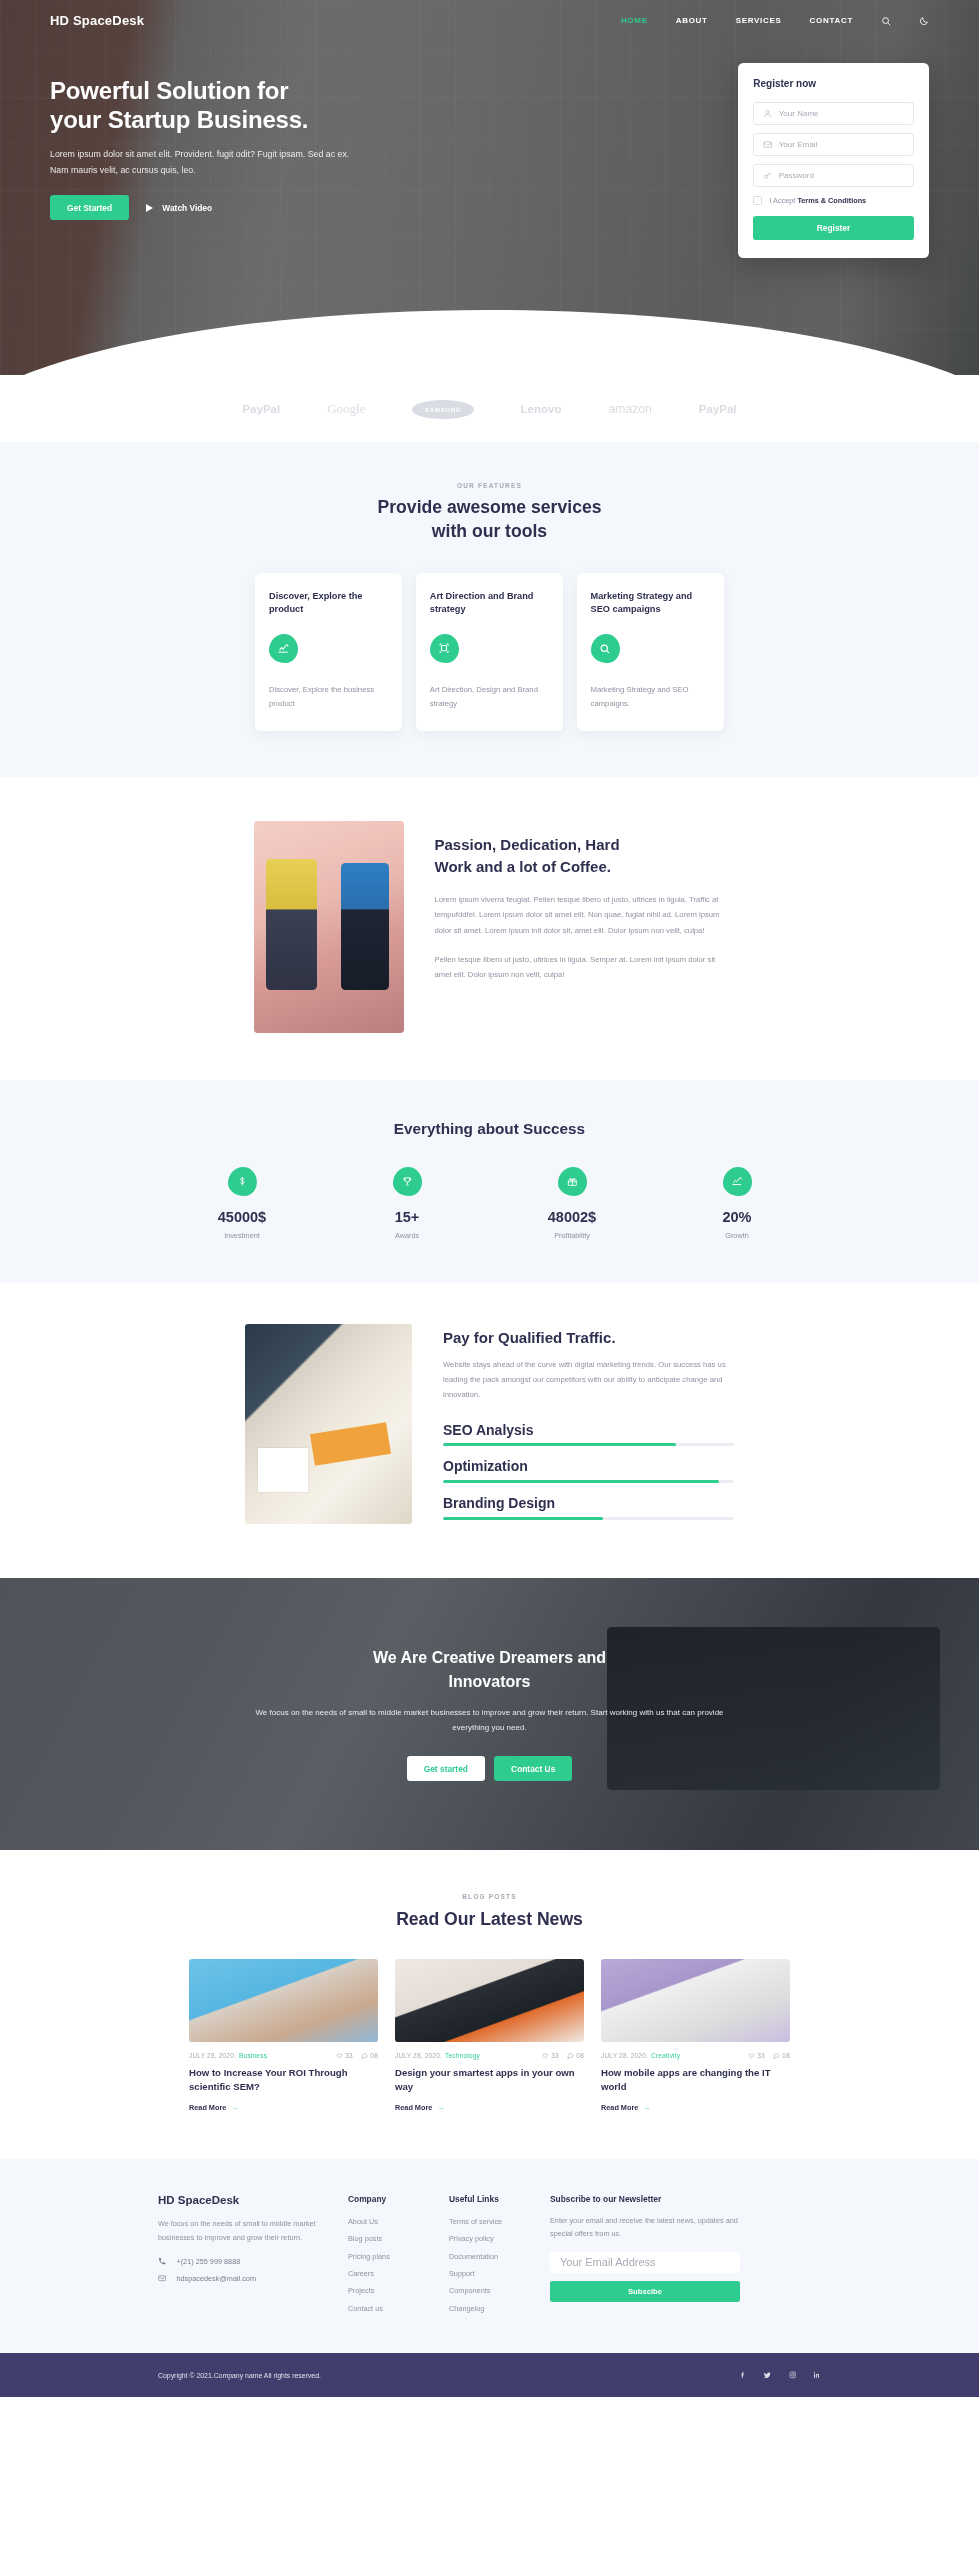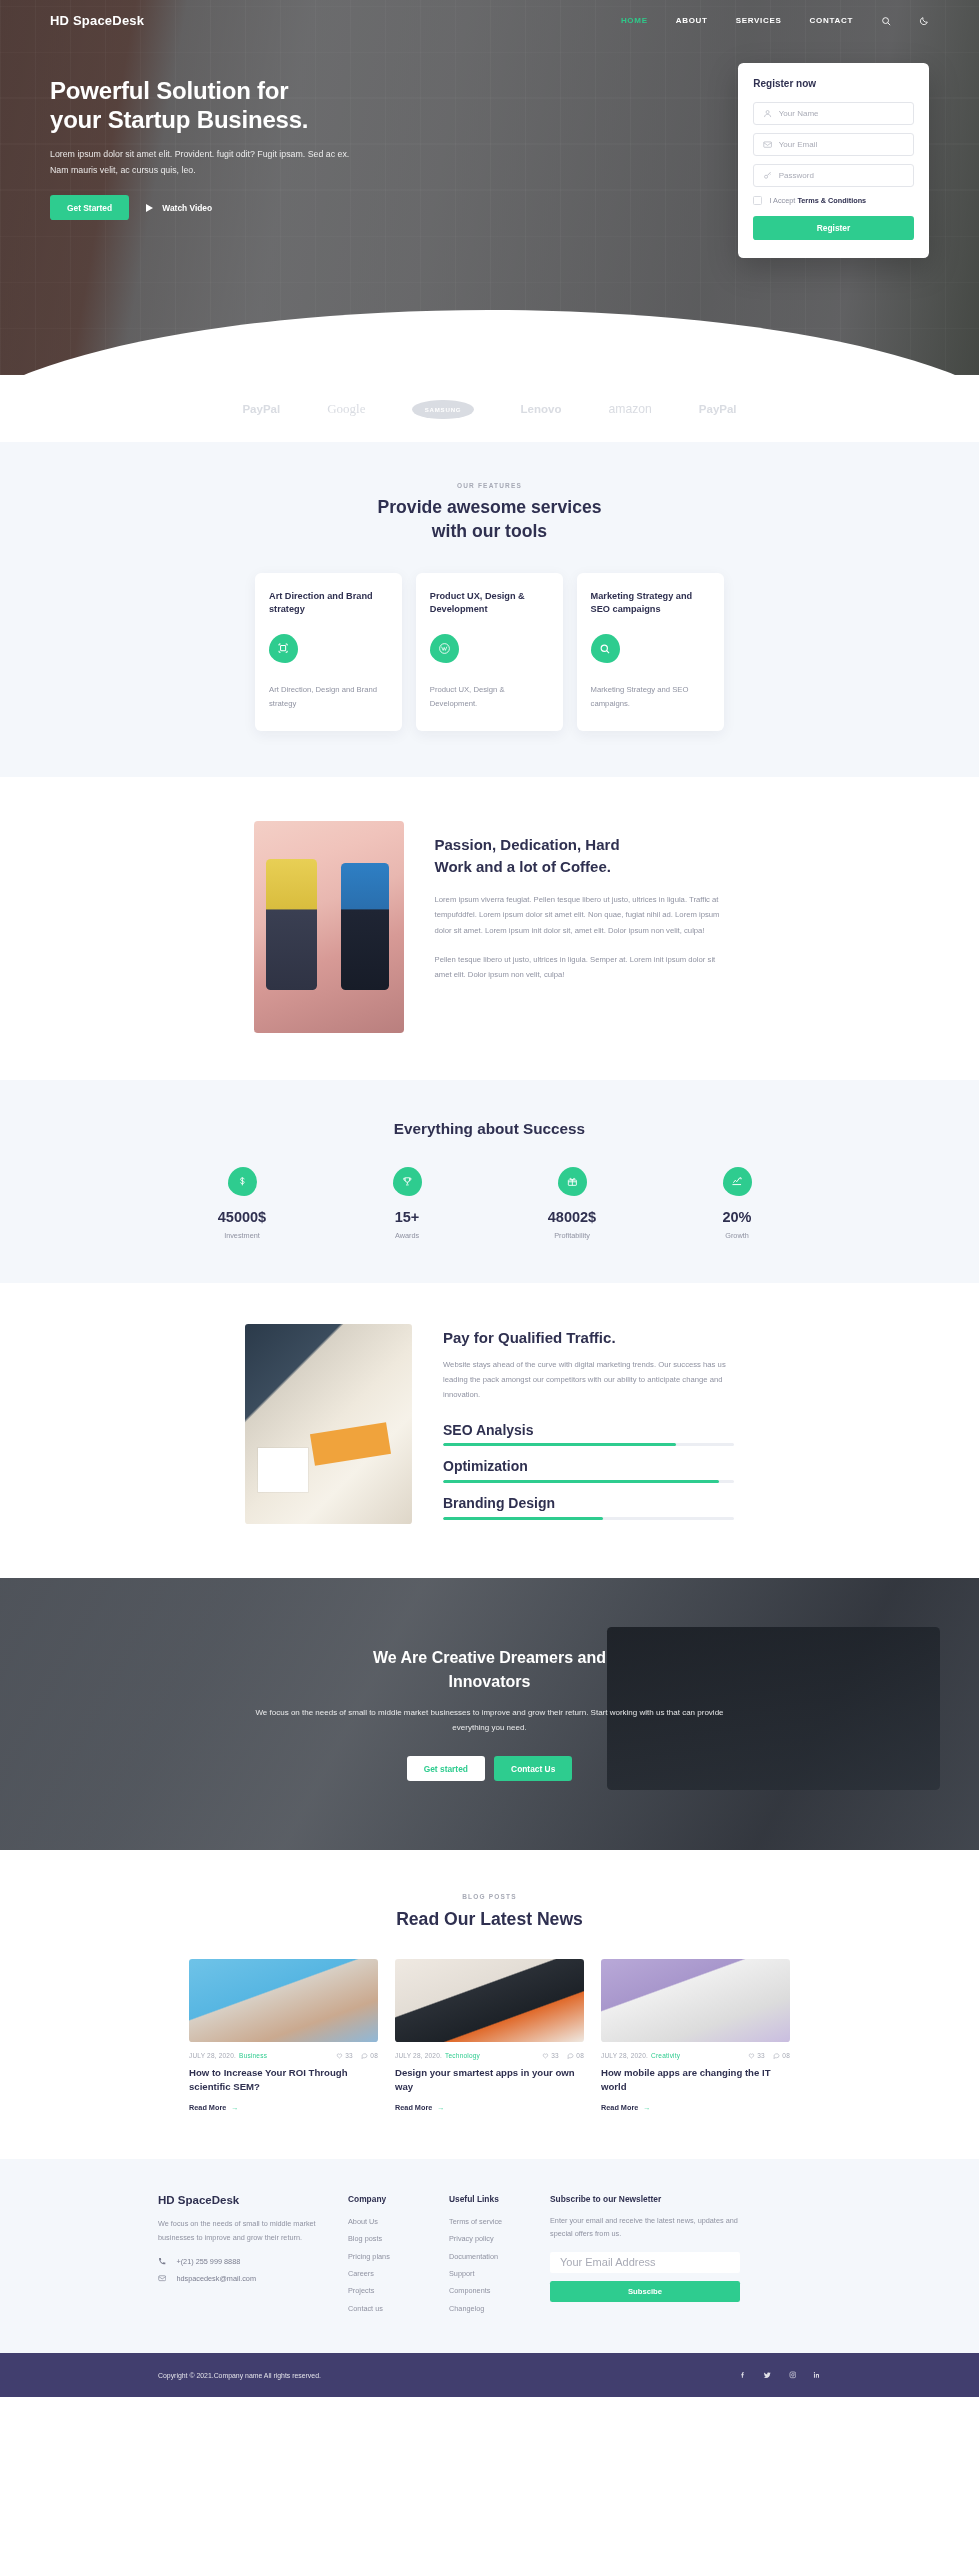--- a/index.html
+++ b/index.html
@@ -373,6 +373,17 @@
     </h2>
     <div class="cards">
 
+      <div class="card">
+        <h3>Discover, Explore the product</h3>
+        <div class="blob">
+          <svg width="12.2" height="12.2" viewBox="0 0 24 24" fill="none" stroke="#fff" stroke-width="2">
+              <path d="M3 20h18"></path>
+              <path d="M5 16l4-5 3 3 6-8"></path>
+              <path d="M18 6h3v3"></path>
+            </svg>
+        </div>
+        <p>Discover, Explore the business product</p>
+      </div>
 
       <div class="card">
         <h3>Art Direction and Brand strategy</h3>

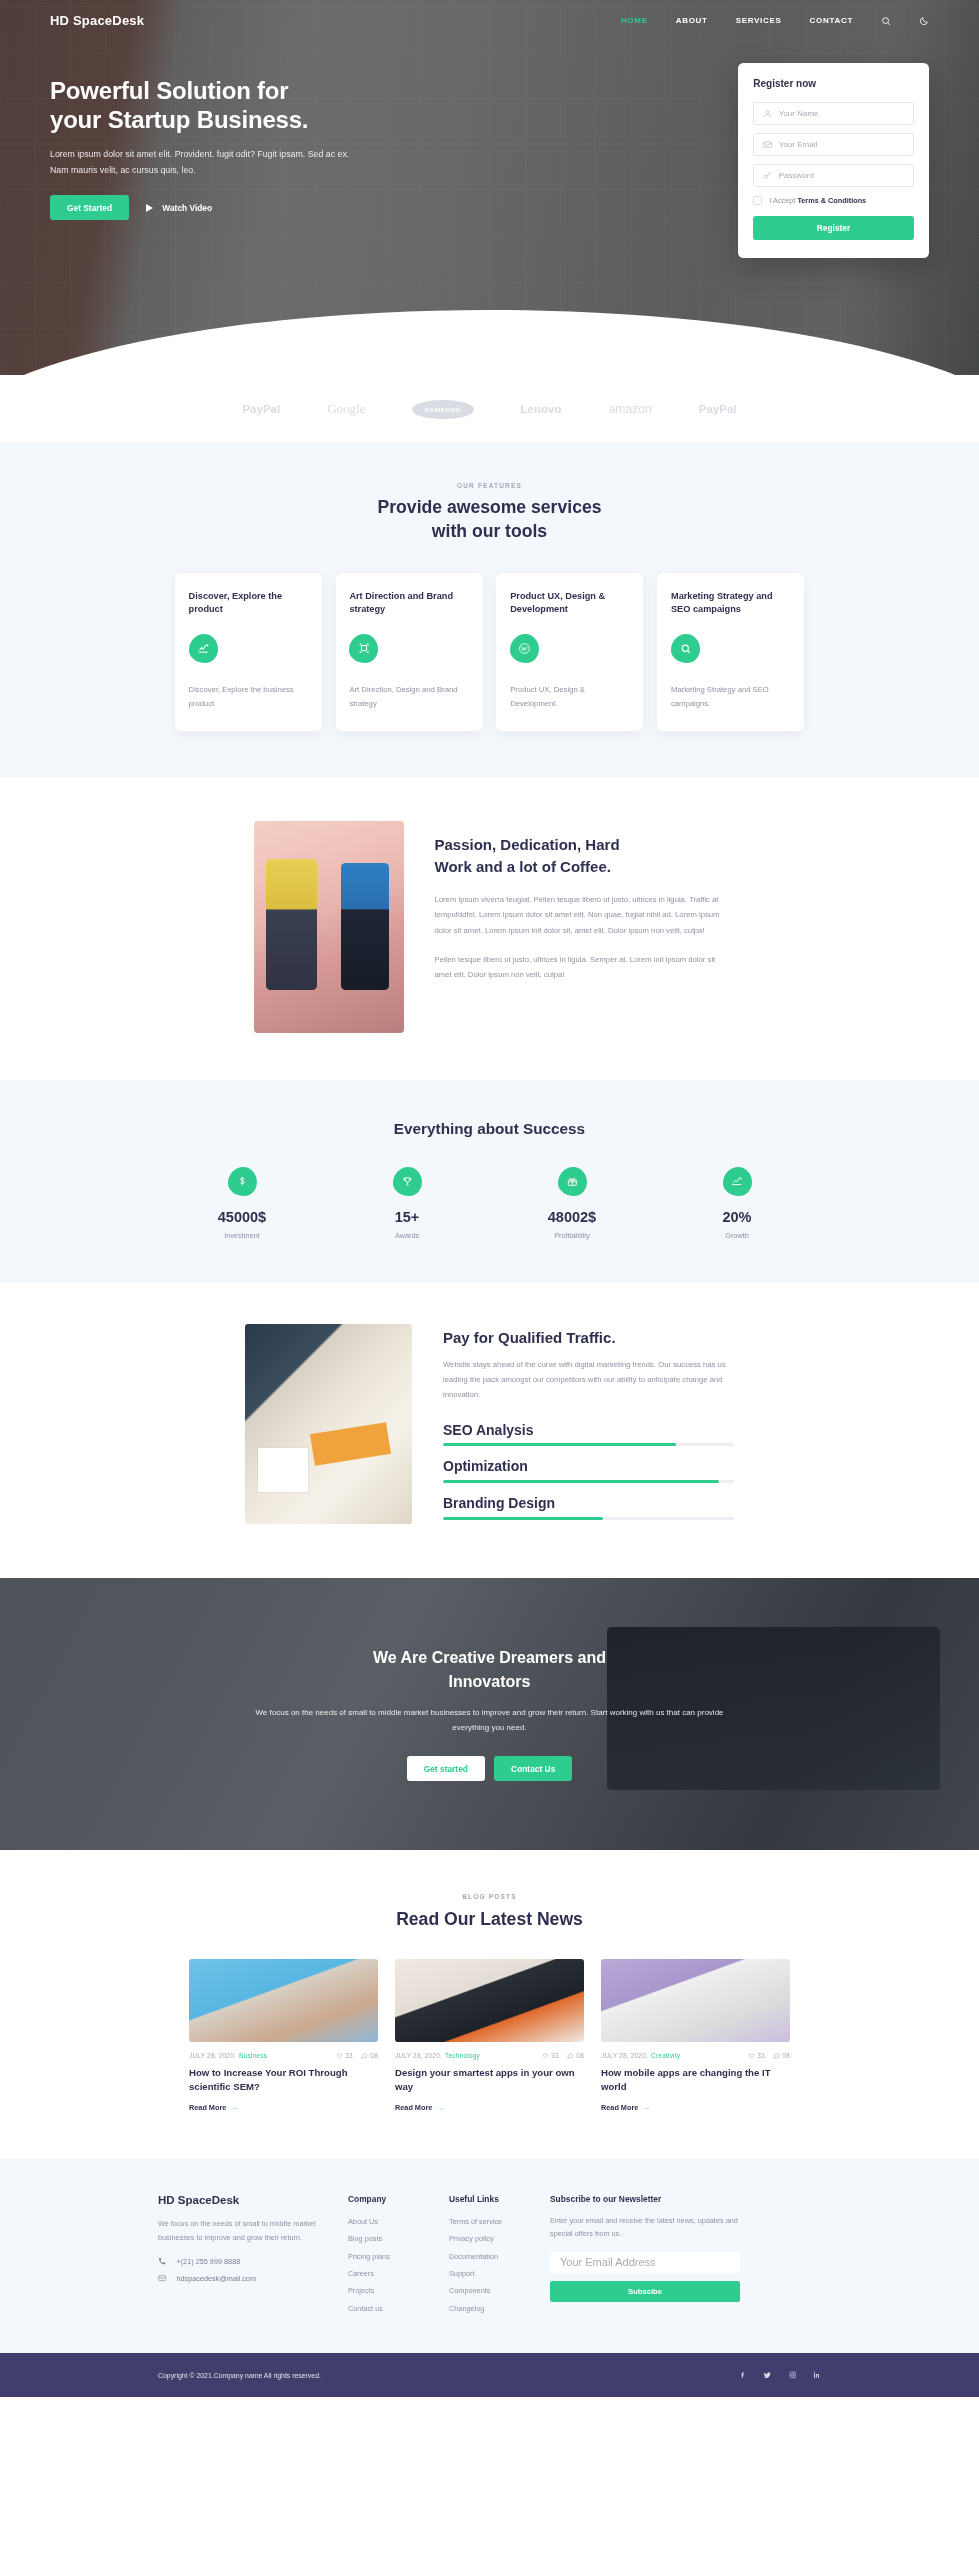--- a/index.html
+++ b/index.html
@@ -396,16 +396,6 @@
         <p>Art Direction, Design and Brand strategy</p>
       </div>
 
-      <div class="card">
-        <h3>Product UX, Design &amp; Development</h3>
-        <div class="blob">
-          <svg width="13" height="13" viewBox="0 0 24 24" fill="none" stroke="#fff" stroke-width="1.6">
-              <circle cx="12" cy="12" r="9"></circle>
-              <path d="M6.5 8.5l3 7 2-5.5 2 5.5 3-7" stroke-width="1.4"></path>
-            </svg>
-        </div>
-        <p>Product UX, Design &amp; Development.</p>
-      </div>
 
       <div class="card">
         <h3>Marketing Strategy and SEO campaigns</h3>

